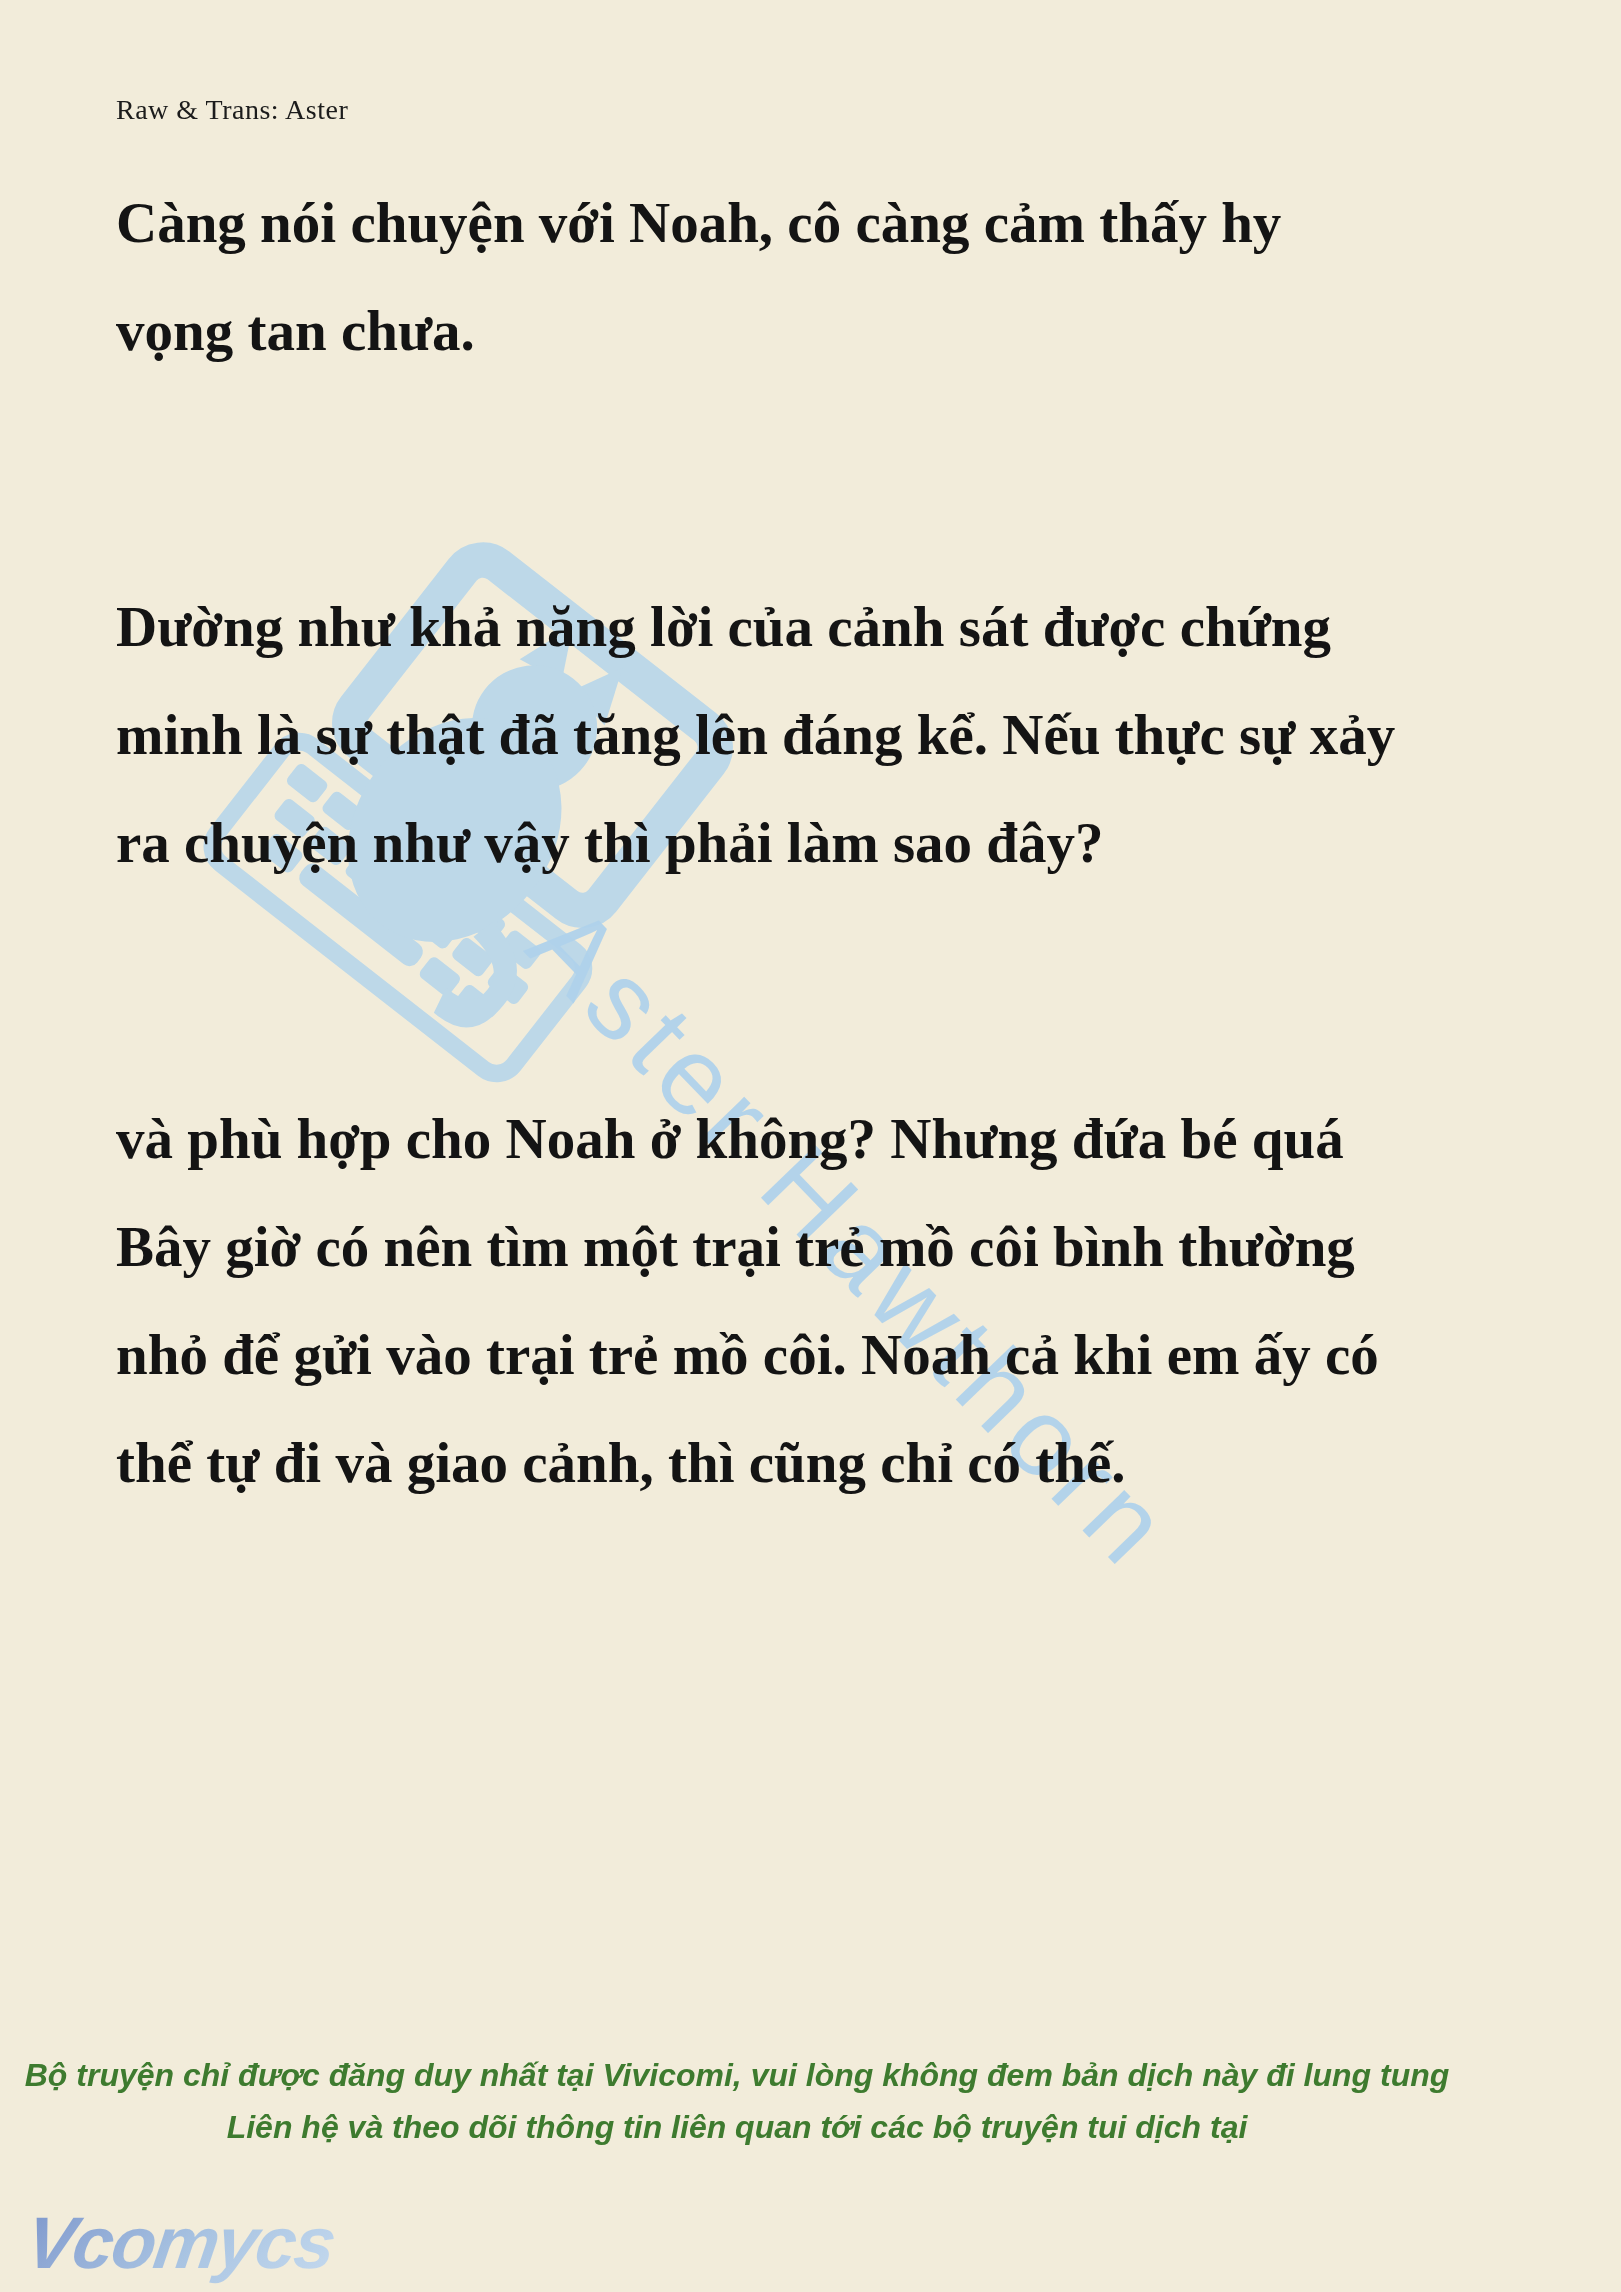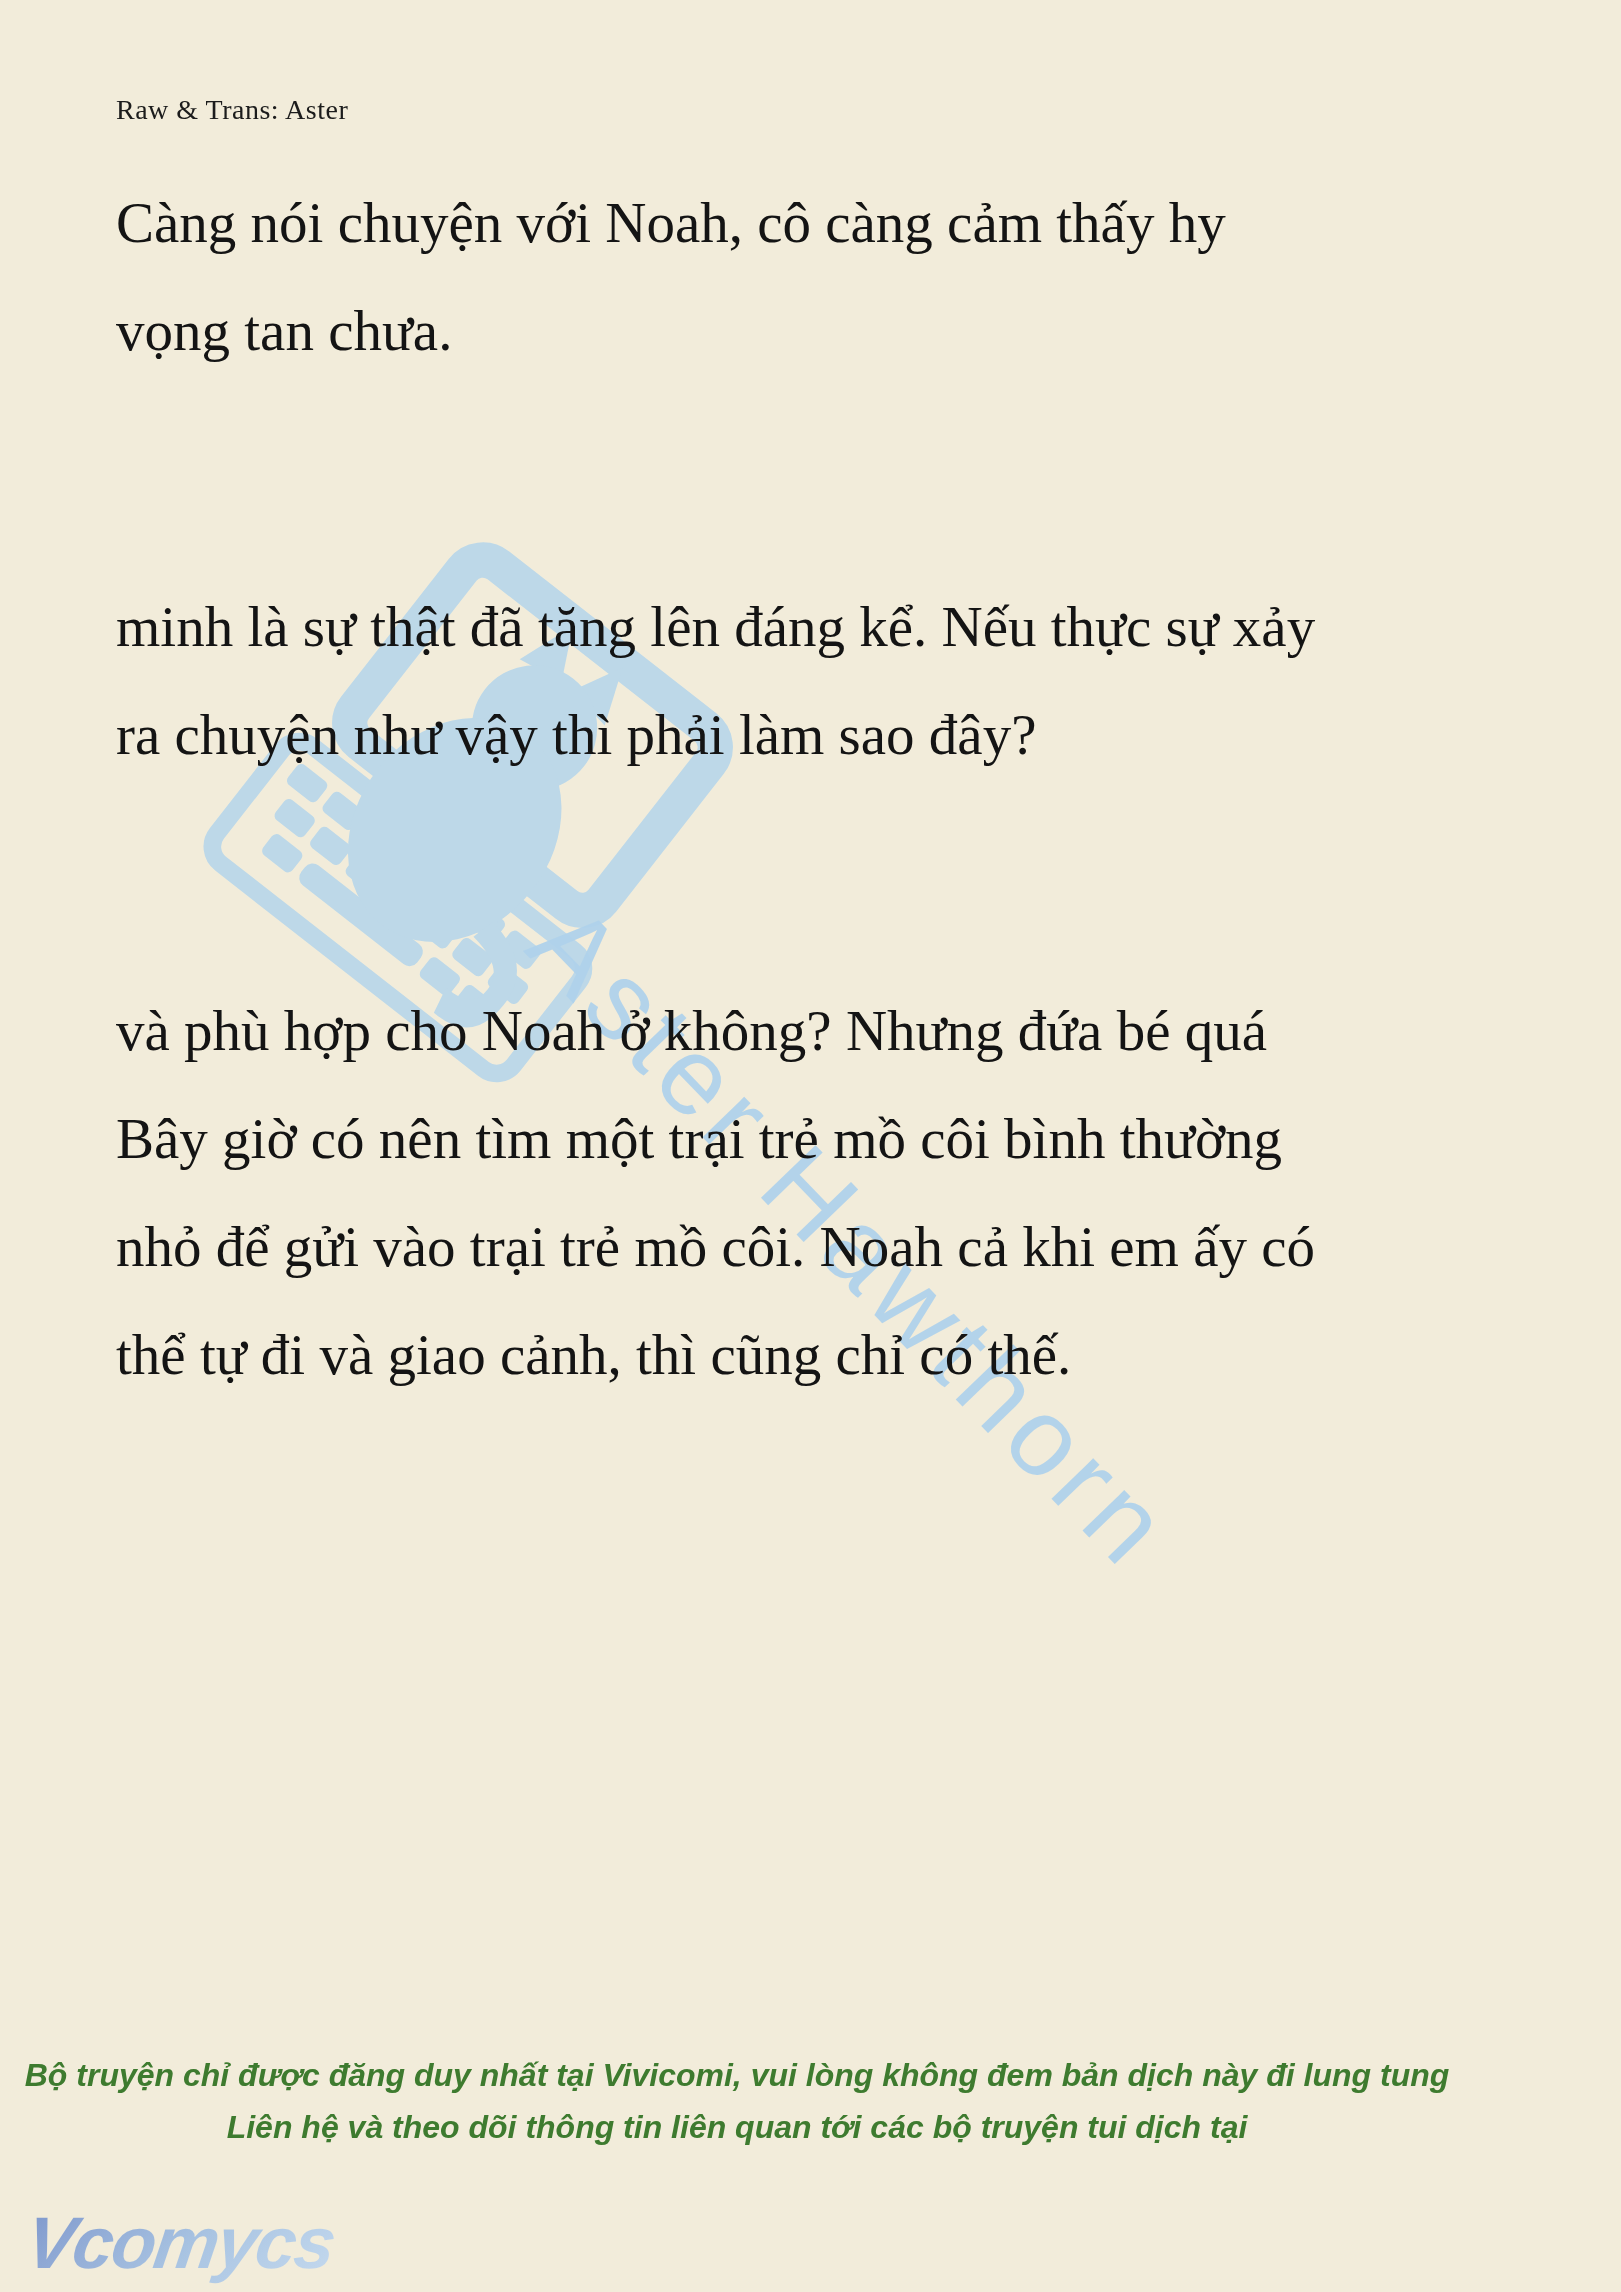--- a/index.html
+++ b/index.html
@@ -19,7 +19,7 @@
     position:absolute;left:116px;top:169px;width:1421px;
     color:#141414;
   }
-  .para{margin:0 0 188px 0;}
+  .para{margin:0 0 188px 0;font-weight:bold;}
   .para .line{
     font-size:57px;line-height:108px;white-space:nowrap;
     color:#141414;

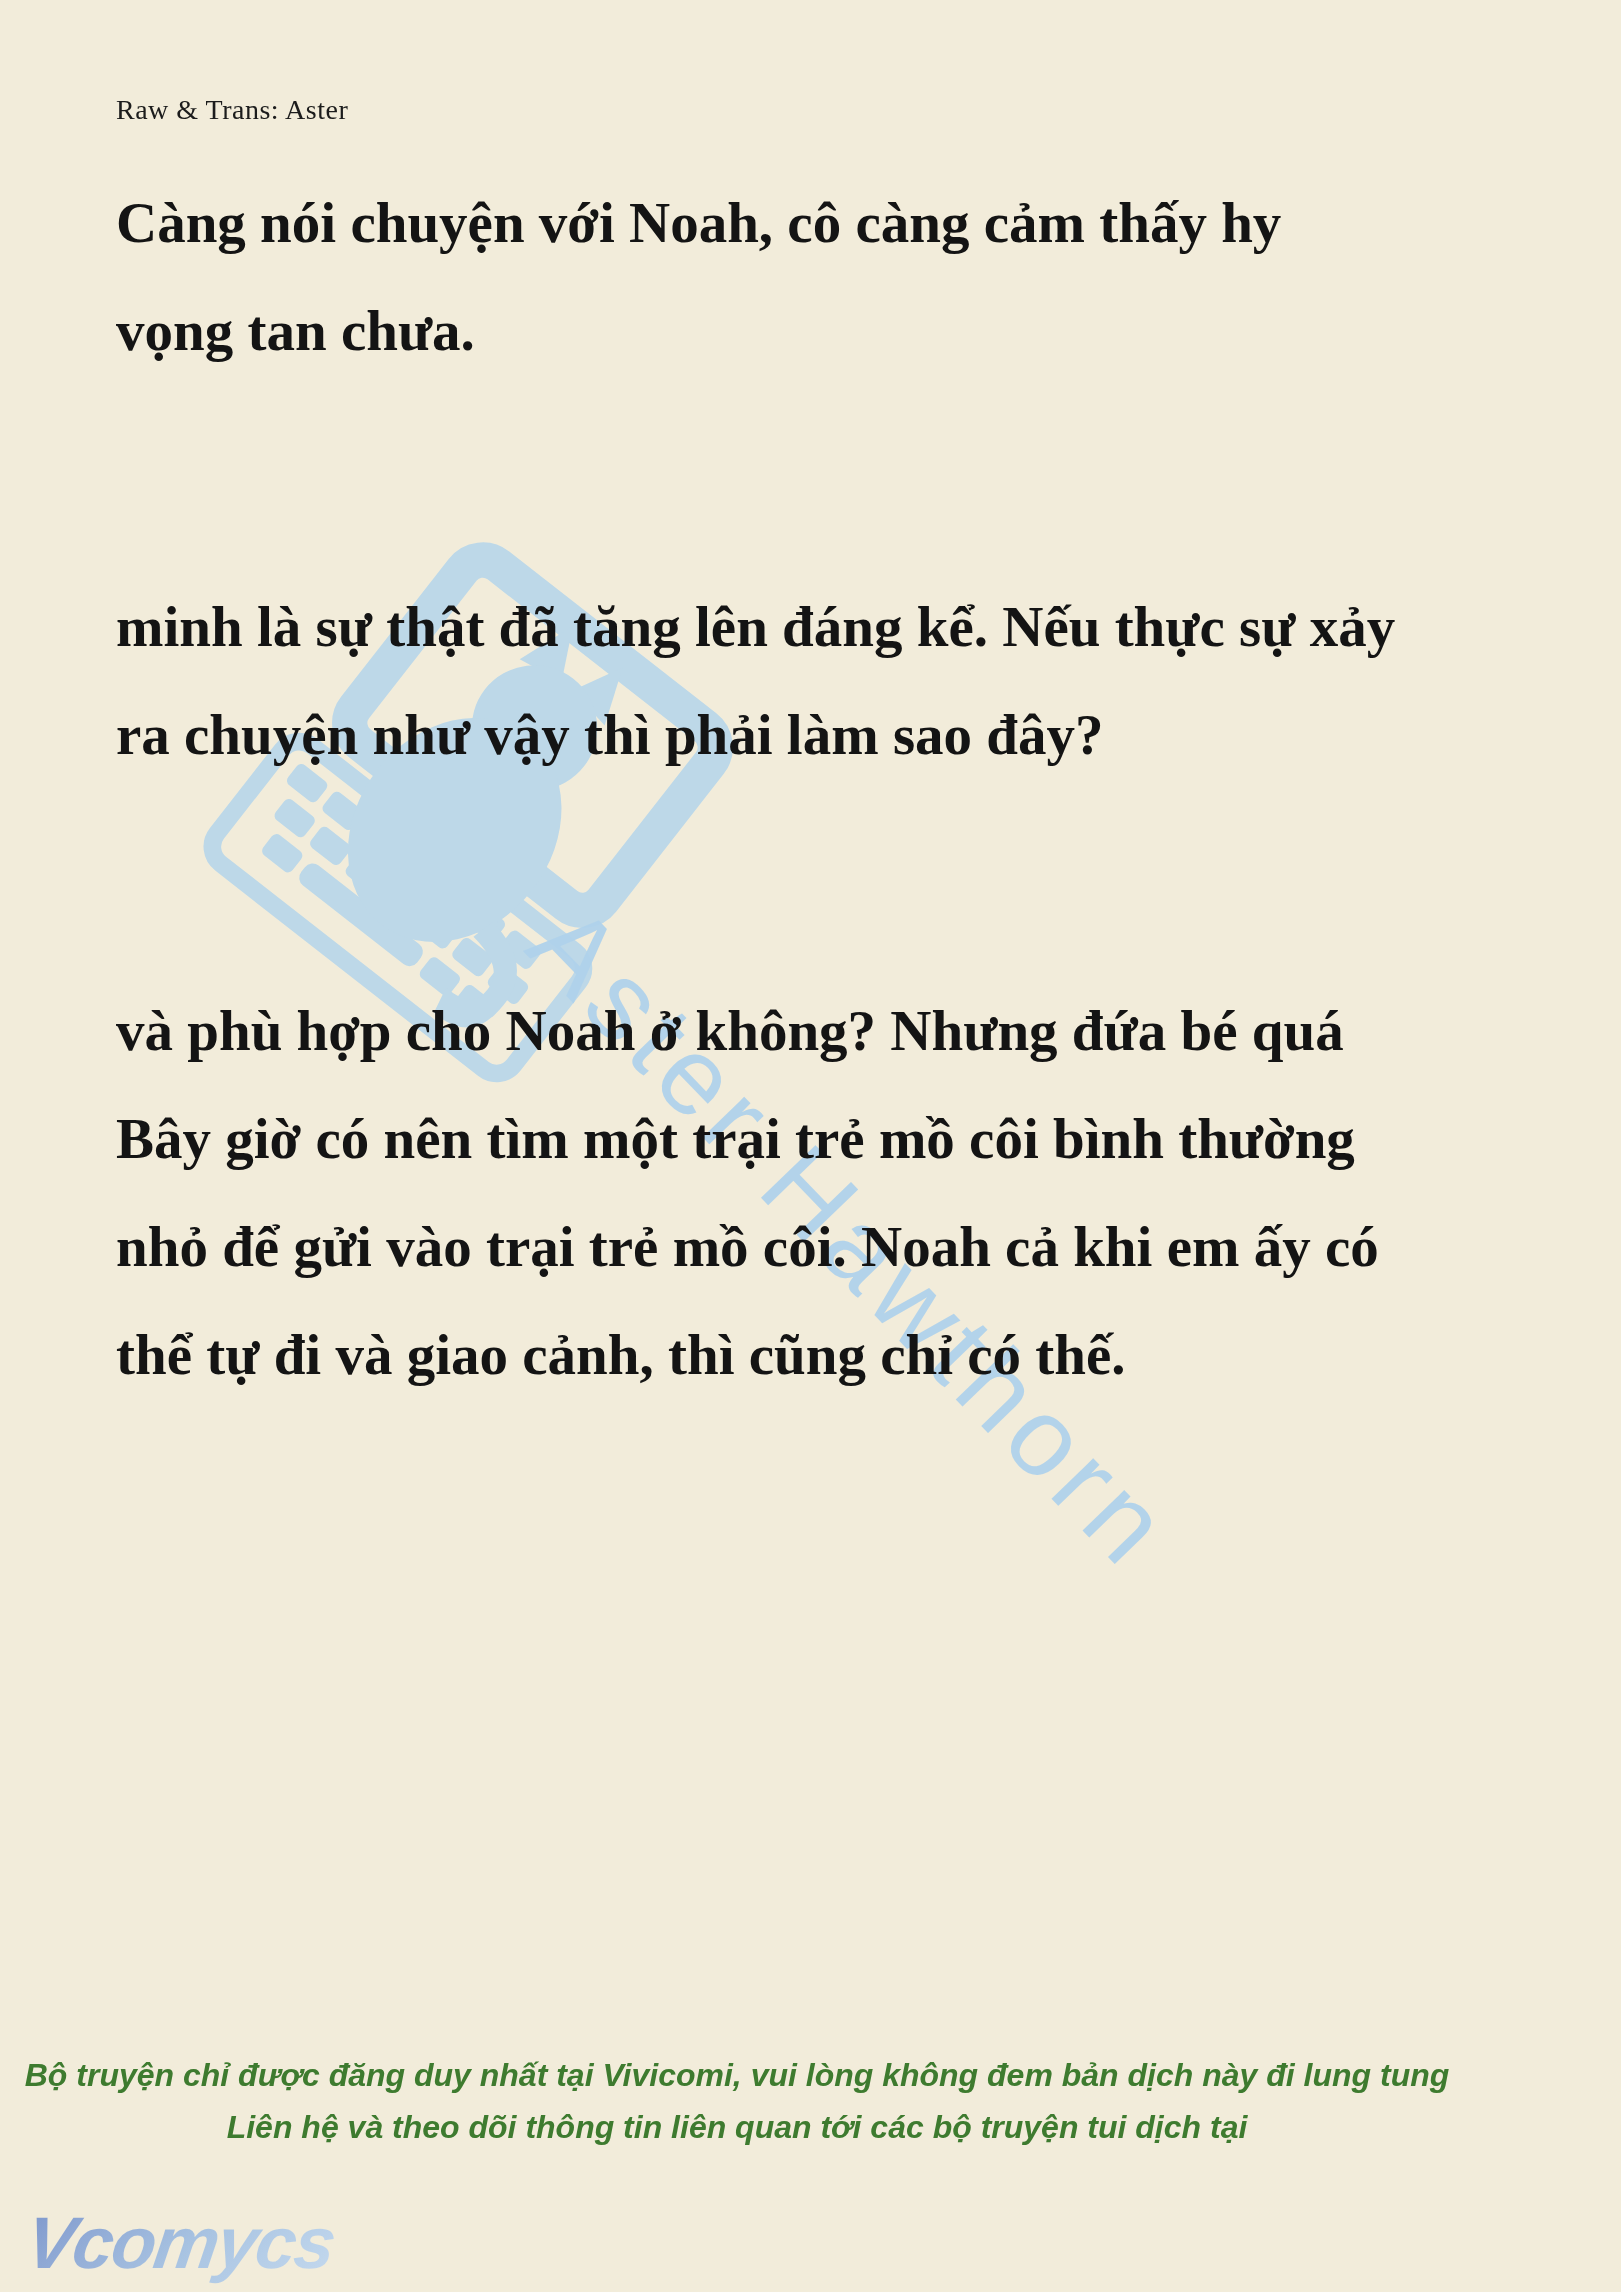--- a/index.html
+++ b/index.html
@@ -112,6 +112,7 @@
       <div class="line">vọng tan chưa.</div>
     </div>
     <div class="para">
+      <div class="line">Dường như khả năng lời của cảnh sát được chứng</div>
       <div class="line">minh là sự thật đã tăng lên đáng kể. Nếu thực sự xảy</div>
       <div class="line">ra chuyện như vậy thì phải làm sao đây?</div>
     </div>

